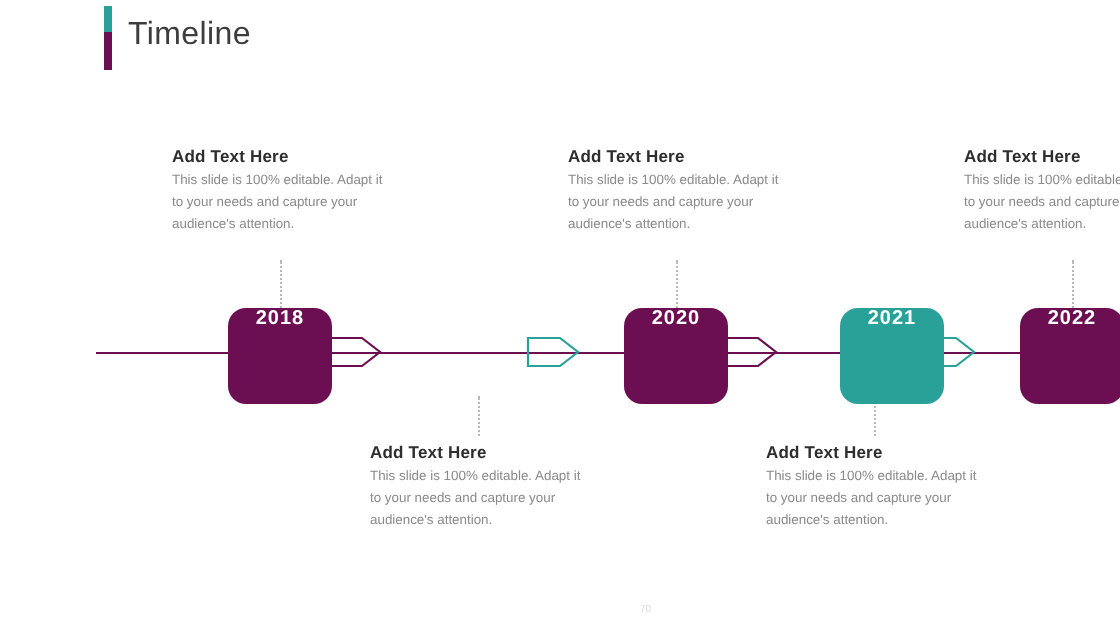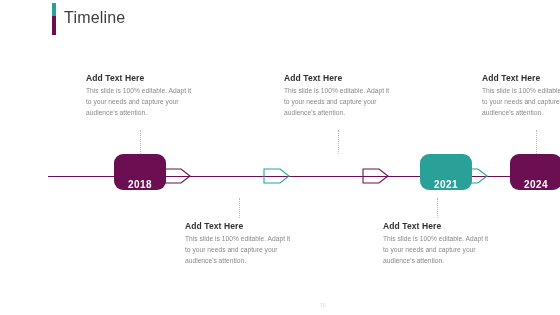--- a/index.html
+++ b/index.html
@@ -65,10 +65,10 @@
     position: absolute;
     top: 154px;
     width: 52px;
-    height: 36px;
+    height: 48px;
     border-radius: 9px;
     display: flex;
-    align-items: flex-end;
+    align-items: flex-start;
     justify-content: center;
   }
   .node .year {

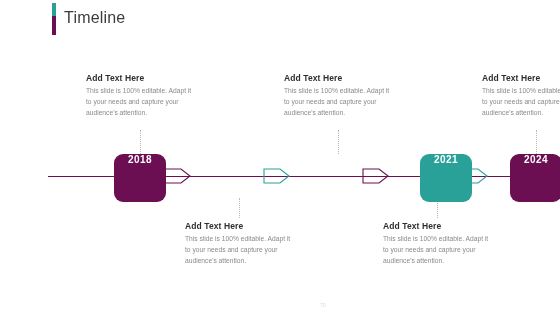--- a/index.html
+++ b/index.html
@@ -174,6 +174,9 @@
   </div>
 
 
+  <div class="node purple" style="left:264px;">
+    <span class="year">2020</span>
+  </div>
 
   <div class="node teal" style="left:372px;">
     <span class="year">2021</span>

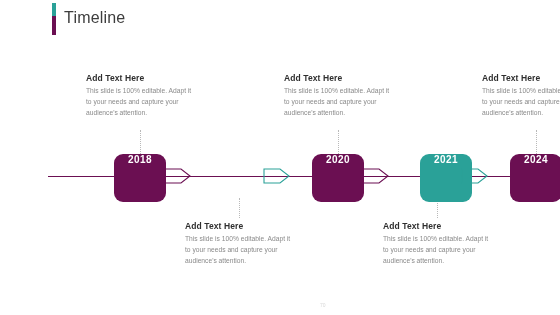--- a/index.html
+++ b/index.html
@@ -183,7 +183,7 @@
   </div>
 
   <div class="node purple" style="left:462px;">
-    <span class="year">2024</span>
+    <span class="year">2022</span>
   </div>
 
   <div class="chevron" style="left:116px;">

